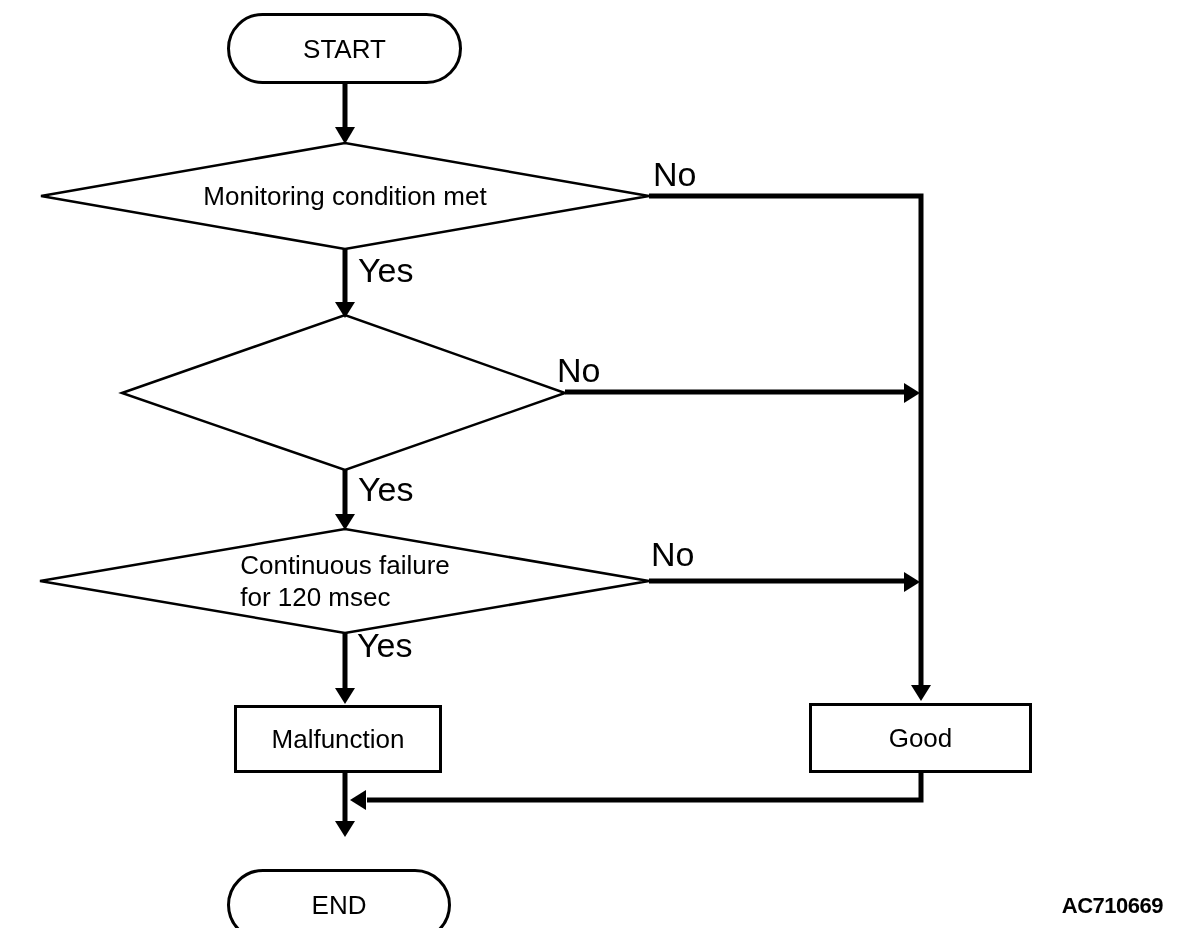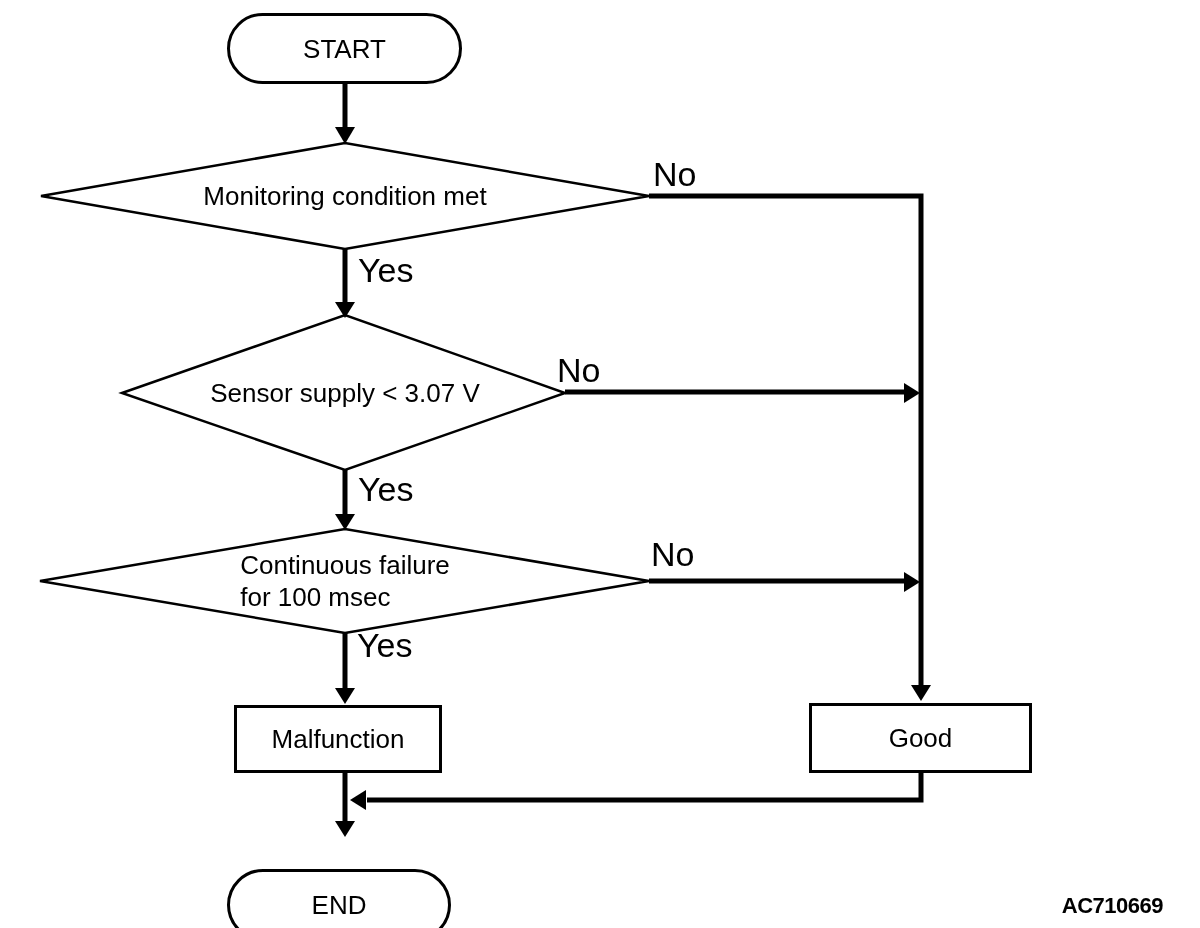--- a/index.html
+++ b/index.html
@@ -146,9 +146,6 @@
     <span class="txt">Monitoring condition met</span>
   </div>
 
-  <div class="decision-label d2" style="left:125px; top:317px; width:440px; height:152px;">
-    <span class="txt">Sensor supply &lt; 3.07 V</span>
-  </div>
 
   <div class="decision-label d3" style="left:42px; top:531px; width:606px; height:100px;">
     <span class="txt">Continuous failure

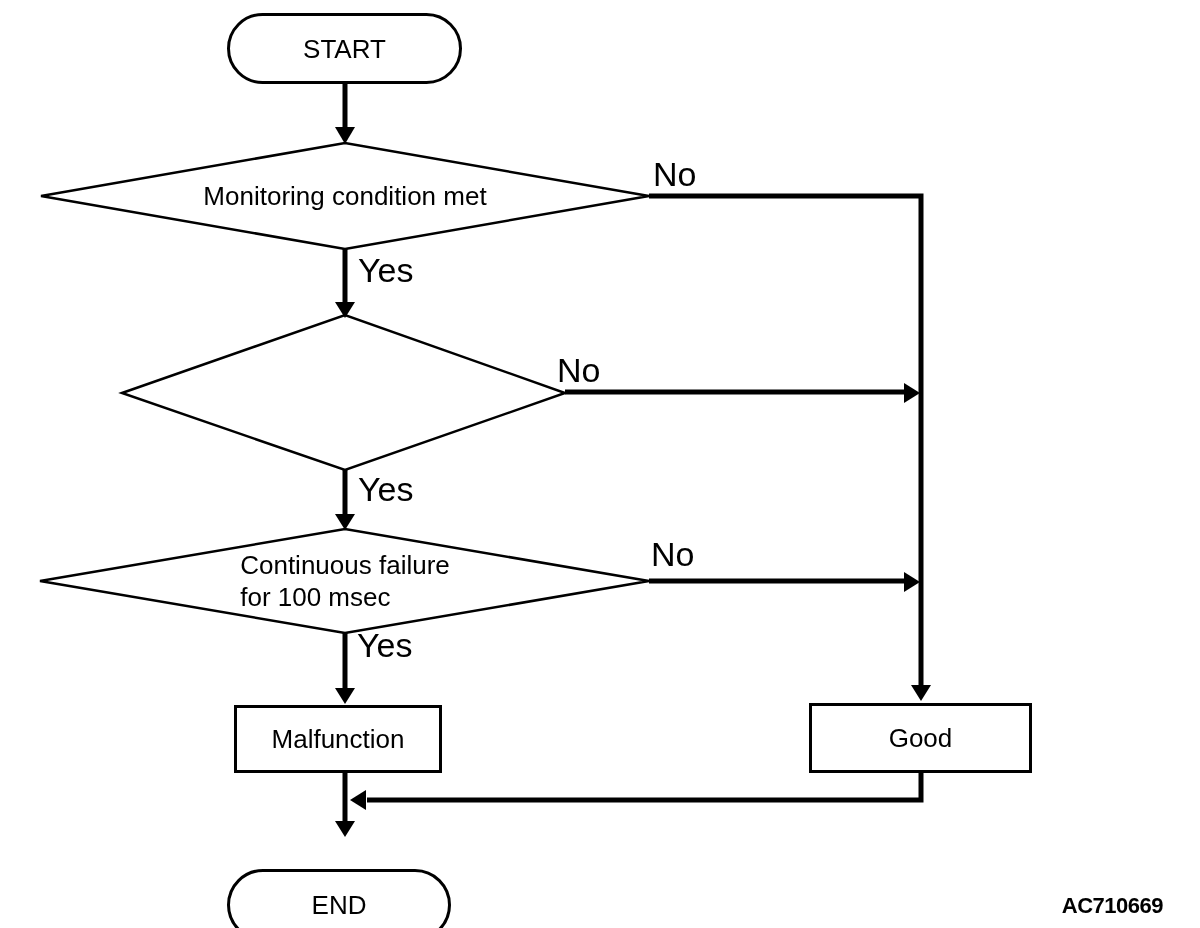--- a/index.html
+++ b/index.html
@@ -149,7 +149,7 @@
 
   <div class="decision-label d3" style="left:42px; top:531px; width:606px; height:100px;">
     <span class="txt">Continuous failure
-for 100 msec</span>
+for 120 msec</span>
   </div>
 
   <div class="edge-label" style="left:653px; top:160px;">No</div>

